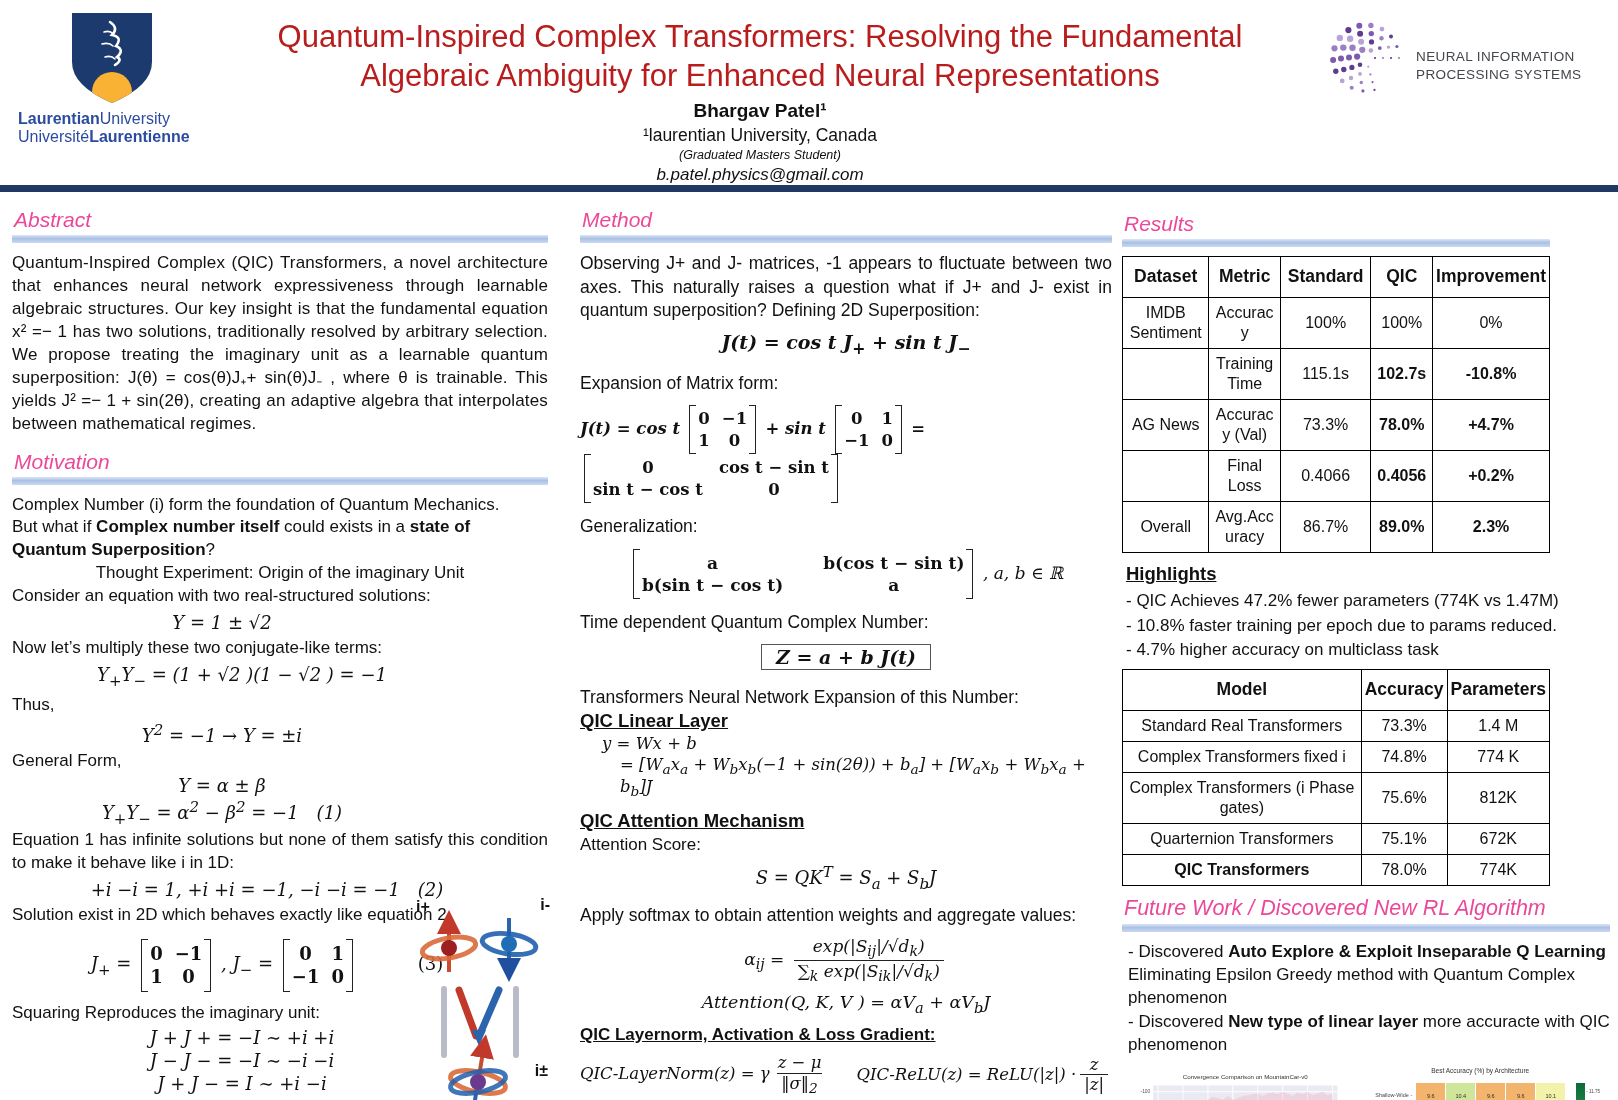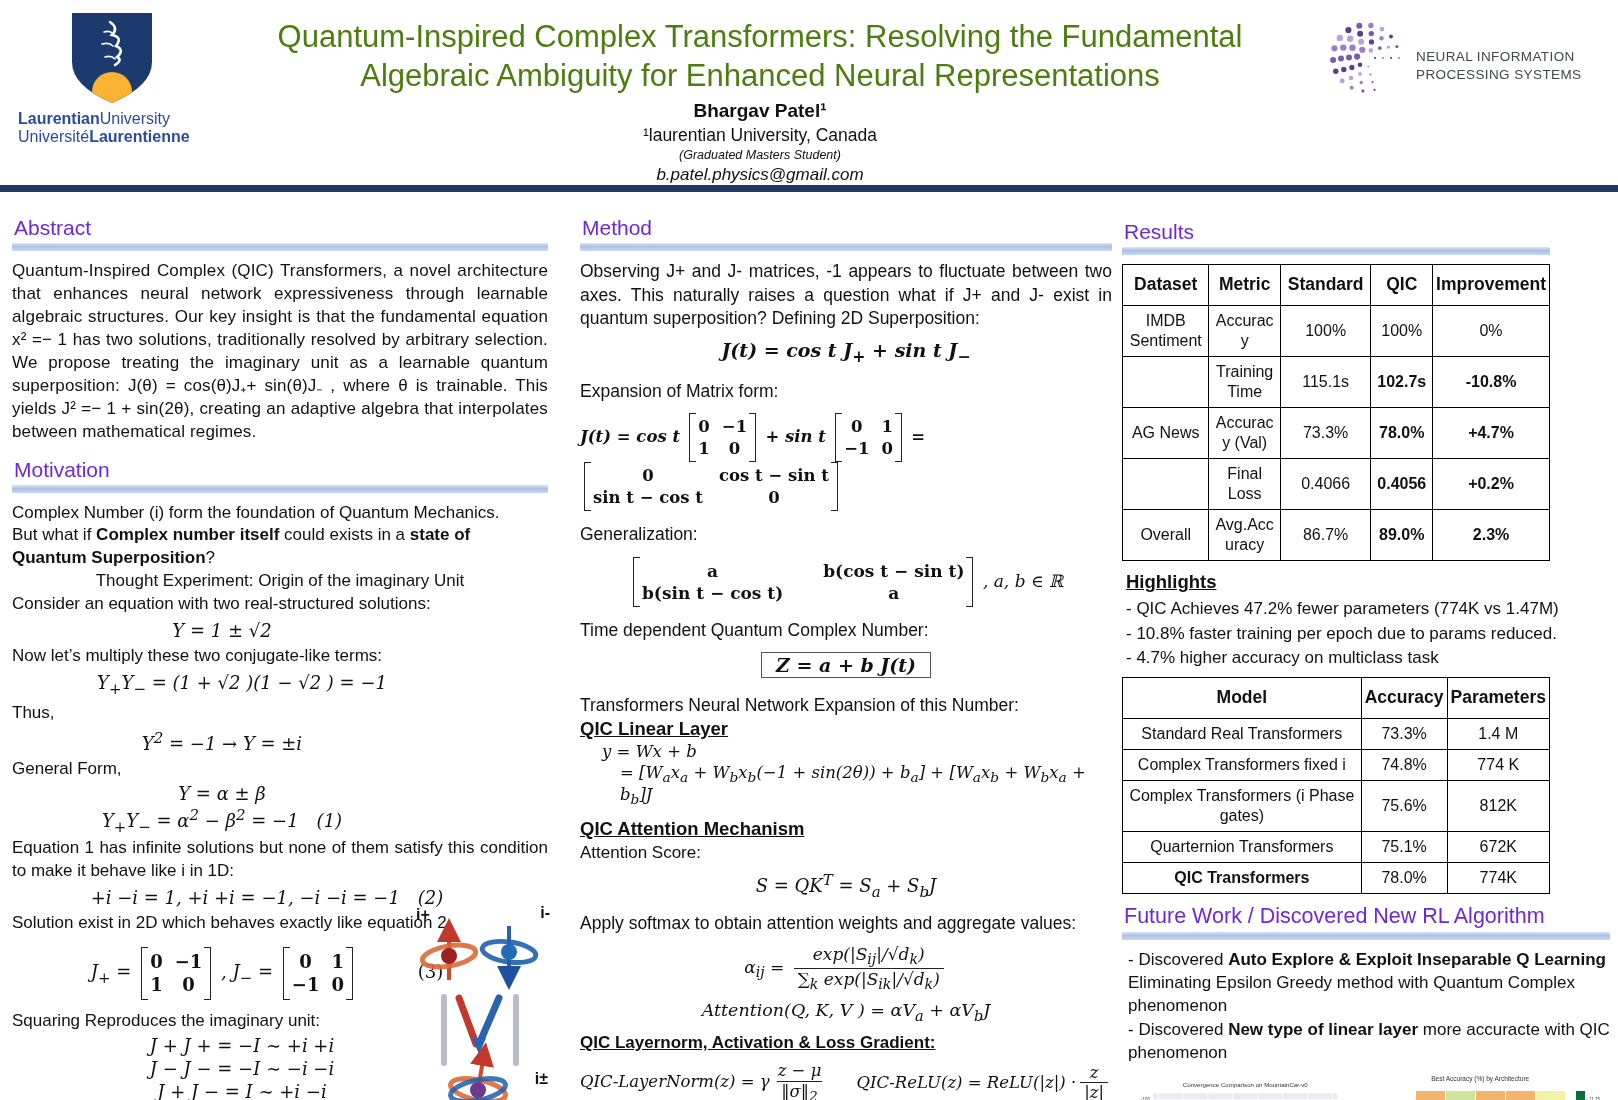--- a/index.html
+++ b/index.html
@@ -12,7 +12,7 @@
   .uni-text{font-size:16px;line-height:1.15;color:#2a4b9f;margin-top:4px;}
   .uni-text b{font-weight:700;}
   #title-block{position:absolute;left:230px;top:18px;width:1060px;text-align:center;}
-  .title-line{font-size:31px;font-weight:400;color:#4d7c0f;line-height:1.25;}
+  .title-line{font-size:31px;font-weight:400;color:#b91c1c;line-height:1.25;}
   .author{font-size:19px;font-weight:700;margin-top:4px;}
   .affil{font-size:17.5px;margin-top:3px;}
   .gradnote{font-size:12.5px;font-style:italic;margin-top:2px;}

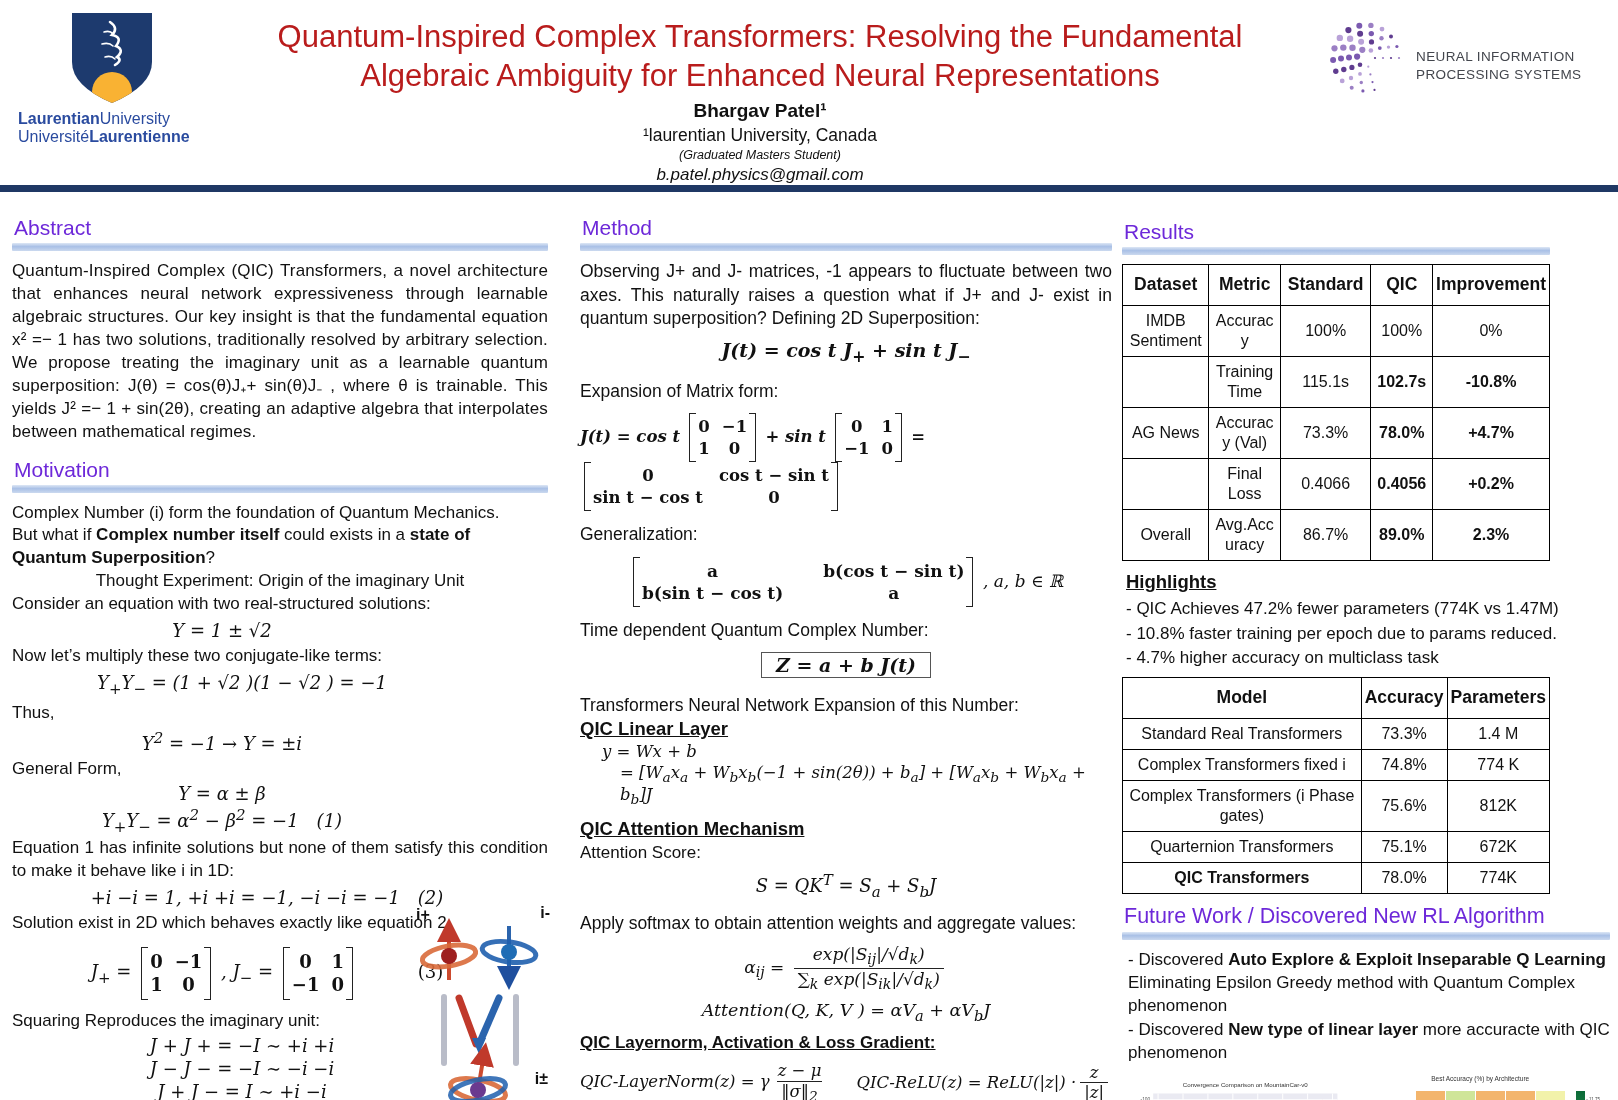--- a/index.html
+++ b/index.html
@@ -27,7 +27,7 @@
   #col-left{left:12px;width:536px;}
   #col-mid{left:580px;width:532px;}
   #col-right{left:1122px;width:488px;top:200px;}
-  .sec-title{font-size:21px;font-weight:400;color:#6d28d9;margin:20px 0 3px 2px;}
+  .sec-title{font-size:21px;font-weight:400;color:#ec4899;margin:12px 0 3px 2px;font-style:italic;}
   .sec-bar{height:8px;background:linear-gradient(180deg,#dde7f5 0%,#a9c0e6 45%,#cbd9ef 100%);
            margin-bottom:9px;border-radius:1px;}
   .body-text{font-size:17px;line-height:1.35;text-align:justify;}

